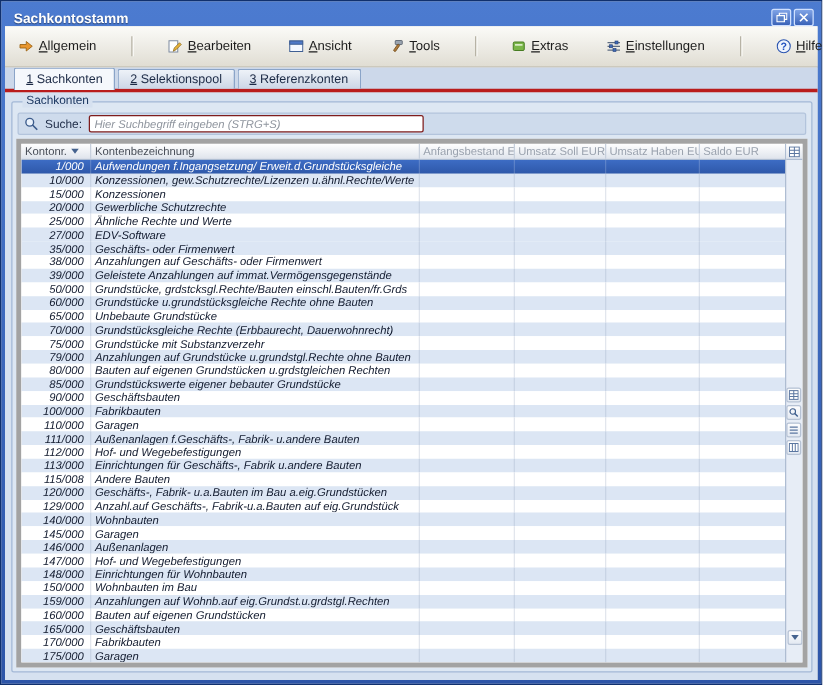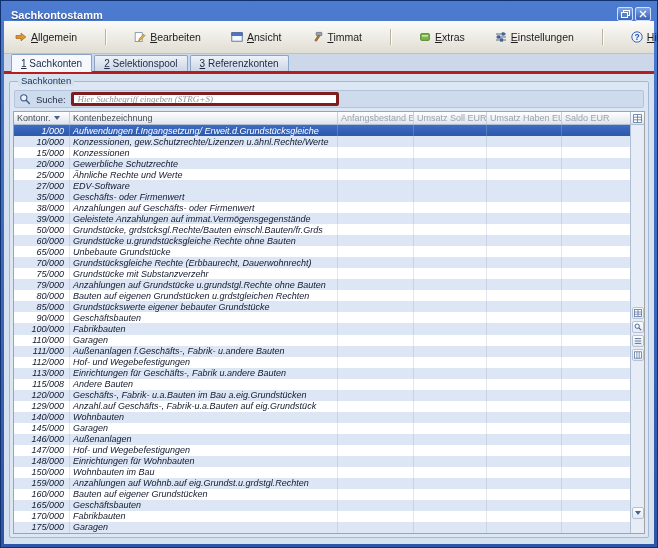--- a/index.html
+++ b/index.html
@@ -230,7 +230,7 @@
               <rect x="5.6" y="4.2" width="1.8" height="6.4" rx="0.6" transform="rotate(35 6.5 7)" fill="#b07a3c" stroke="#70501e" stroke-width="0.6"></rect>
             </svg>
           </span>
-        <span><u>T</u><span>immat</span></span>
+        <span><u>T</u><span>ools</span></span>
       </div>
       <div class="tsep"></div>
       <div class="menu-item">

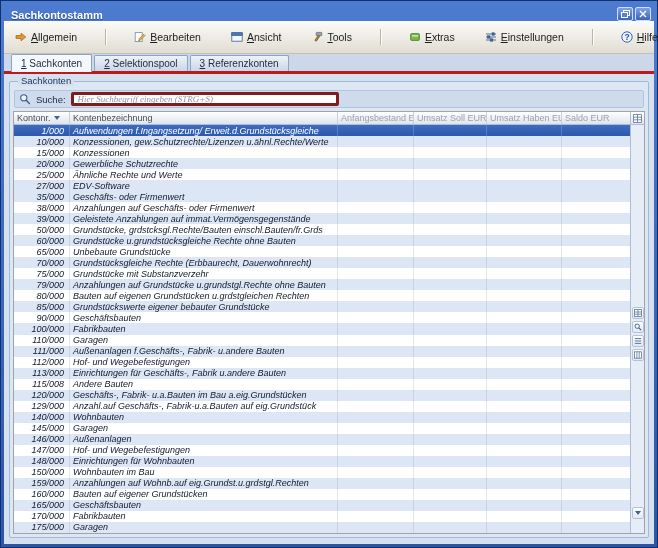--- a/index.html
+++ b/index.html
@@ -95,9 +95,9 @@
   .search-label { font-size:9.5px; color:#1c2a45; }
   .search-input {
     width:268px; height:14px;
-    border:3px solid #7f1d1d; border-radius:2px;
+    border:1px solid #7f1d1d; border-radius:2px;
     font-size:9px; padding:0 4px; color:#222; background:#fff;
-    font-family:Liberation Serif, serif; outline:none;
+    font-family:Liberation Sans, sans-serif; outline:none;
   }
   .search-input::placeholder { font-style:italic; color:#8f959e; }
   

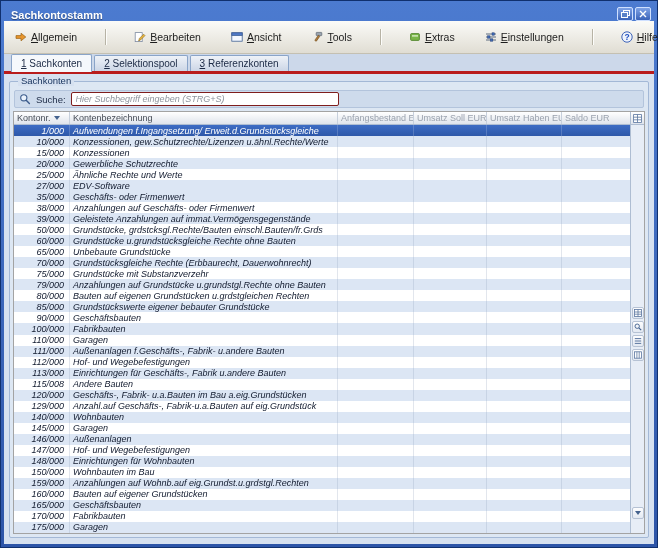--- a/index.html
+++ b/index.html
@@ -103,7 +103,7 @@
   
   .table-wrap {
     flex:1; min-height:0;
-    display:flex; border:1px solid #a3a3a3; background:#fff; overflow:hidden;
+    display:flex; border:4px solid #a3a3a3; background:#fff; overflow:hidden;
   }
   .tmain { flex:1; min-width:0; display:flex; flex-direction:column; }
   .thead {

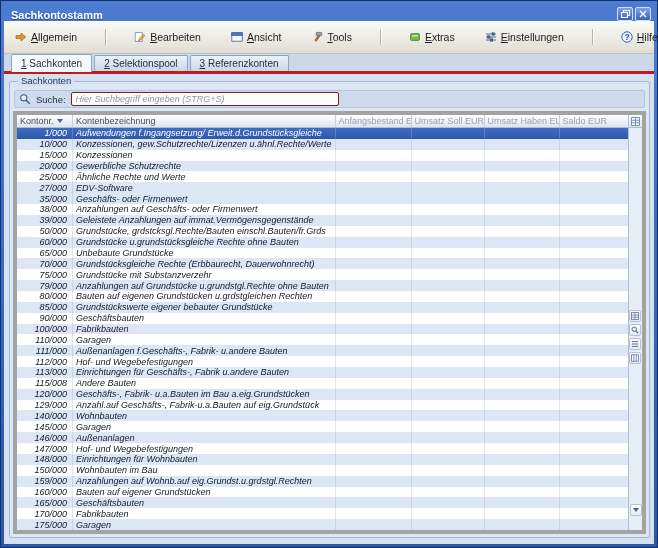--- a/index.html
+++ b/index.html
@@ -592,7 +592,7 @@
   </div>
                 <div class="tr">
     <div class="td c-konto">160/000</div>
-    <div class="td c-bez">Bauten auf eigener Grundstücken</div>
+    <div class="td c-bez">Bauten auf eigenen Grundstücken</div>
     <div class="td c-num c1"></div>
     <div class="td c-num c2"></div>
     <div class="td c-num c3"></div>

